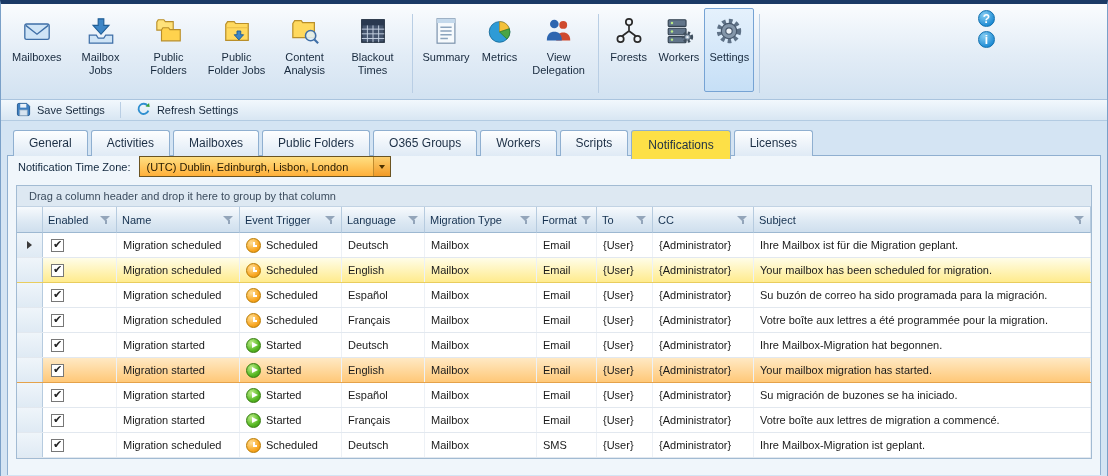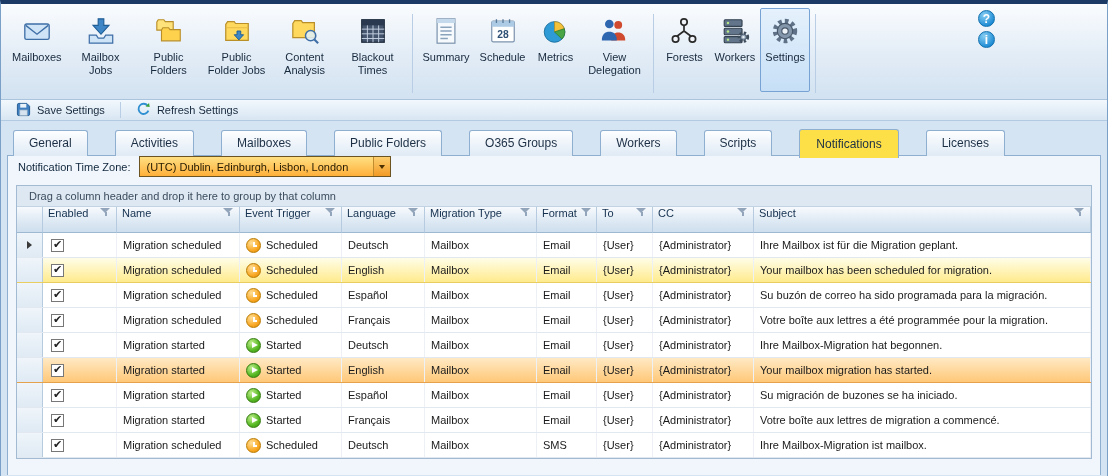--- a/index.html
+++ b/index.html
@@ -168,17 +168,6 @@
       <span class="rb-label">Summary</span>
     </div>
 
-    <div class="rb">
-      <span class="rb-icon">
-        <svg width="30" height="30" viewBox="0 0 32 32">
-            <rect x="4" y="5.5" width="24" height="22" rx="1.5" fill="#fff" stroke="#7d94ad" stroke-width="1.3"></rect>
-            <rect x="4" y="5.5" width="24" height="6" fill="#aecbe6"></rect>
-            <path d="M9 3.5v4M16 3.5v4M23 3.5v4" stroke="#5a7a9a" stroke-width="1.4"></path>
-            <text x="16" y="23.5" font-size="11" font-family="sans-serif" text-anchor="middle" fill="#2e5074" font-weight="bold">28</text>
-          </svg>
-      </span>
-      <span class="rb-label">Schedule</span>
-    </div>
 
     <div class="rb">
       <span class="rb-icon">

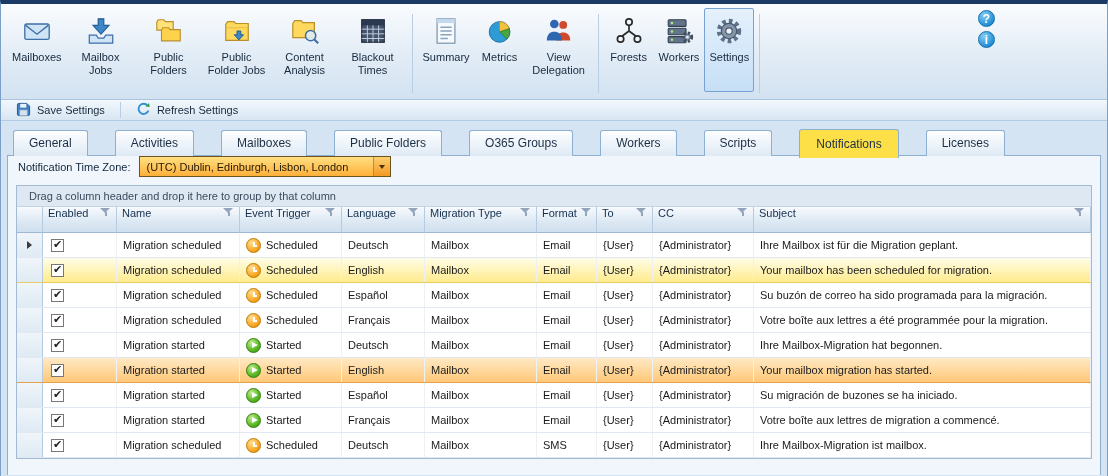--- a/index.html
+++ b/index.html
@@ -31,7 +31,7 @@
   .tb-btn { display:flex; align-items:center; gap:6px; padding:2px 7px; border-radius:2px; color:#17293d; }
   .tb-sep { width:1px; height:16px; background:#b9cee4; margin:0 8px; }
   
-  .tab-strip { display:flex; align-items:center; padding:9px 0 0 12px; height:34px; position:relative; z-index:3;gap:24px; }
+  .tab-strip { display:flex; align-items:flex-start; padding:9px 0 0 12px; height:34px; position:relative; z-index:3; }
   .tab { padding:5px 15px 6px; font-size:12px; color:#1c2f45;
     background:linear-gradient(#fdfeff,#dfeaf5); border:1px solid #8fafd0; border-bottom:none;
     border-radius:3px 3px 0 0; margin-right:3px; position:relative; }

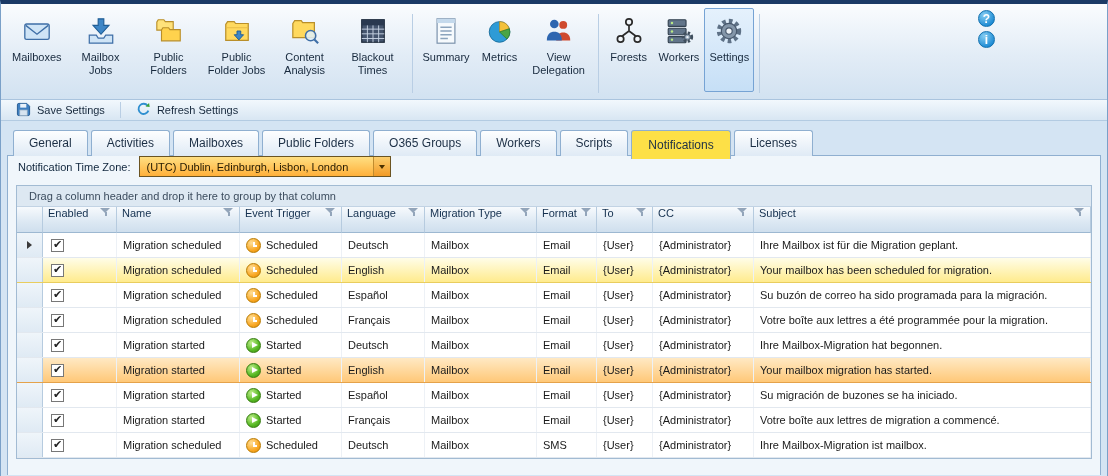--- a/index.html
+++ b/index.html
@@ -55,7 +55,7 @@
     display:flex; align-items:center; padding-left:12px; color:#3c4c5e; }
   .grid-cols { display:grid;
     grid-template-columns:26px 74px 123px 102px 83px 112px 60px 56px 101px minmax(0,1fr); }
-  .hcell { display:flex; align-items:flex-start; gap:4px; padding:0 5px; height:26px;
+  .hcell { display:flex; align-items:center; gap:4px; padding:0 5px; height:26px;
     background:linear-gradient(#f7fafd,#dce8f3 60%,#cfdfee);
     border-right:1px solid #b6cbdf; border-bottom:1px solid #9db8d1;
     color:#14304f; overflow:hidden; white-space:nowrap; }

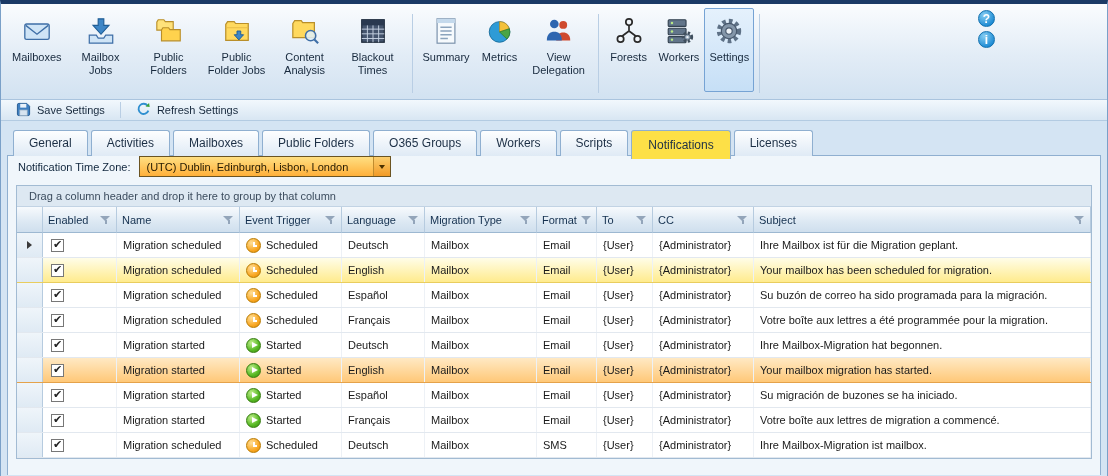--- a/index.html
+++ b/index.html
@@ -608,7 +608,7 @@
               <span>{Administrator}</span>
             </div>
     <div class="cell">
-              <span>Ihre Mailbox-Migration ist mailbox.</span>
+              <span>Ihre Mailbox-Migration ist geplant.</span>
             </div>
   </div>
         </div>

